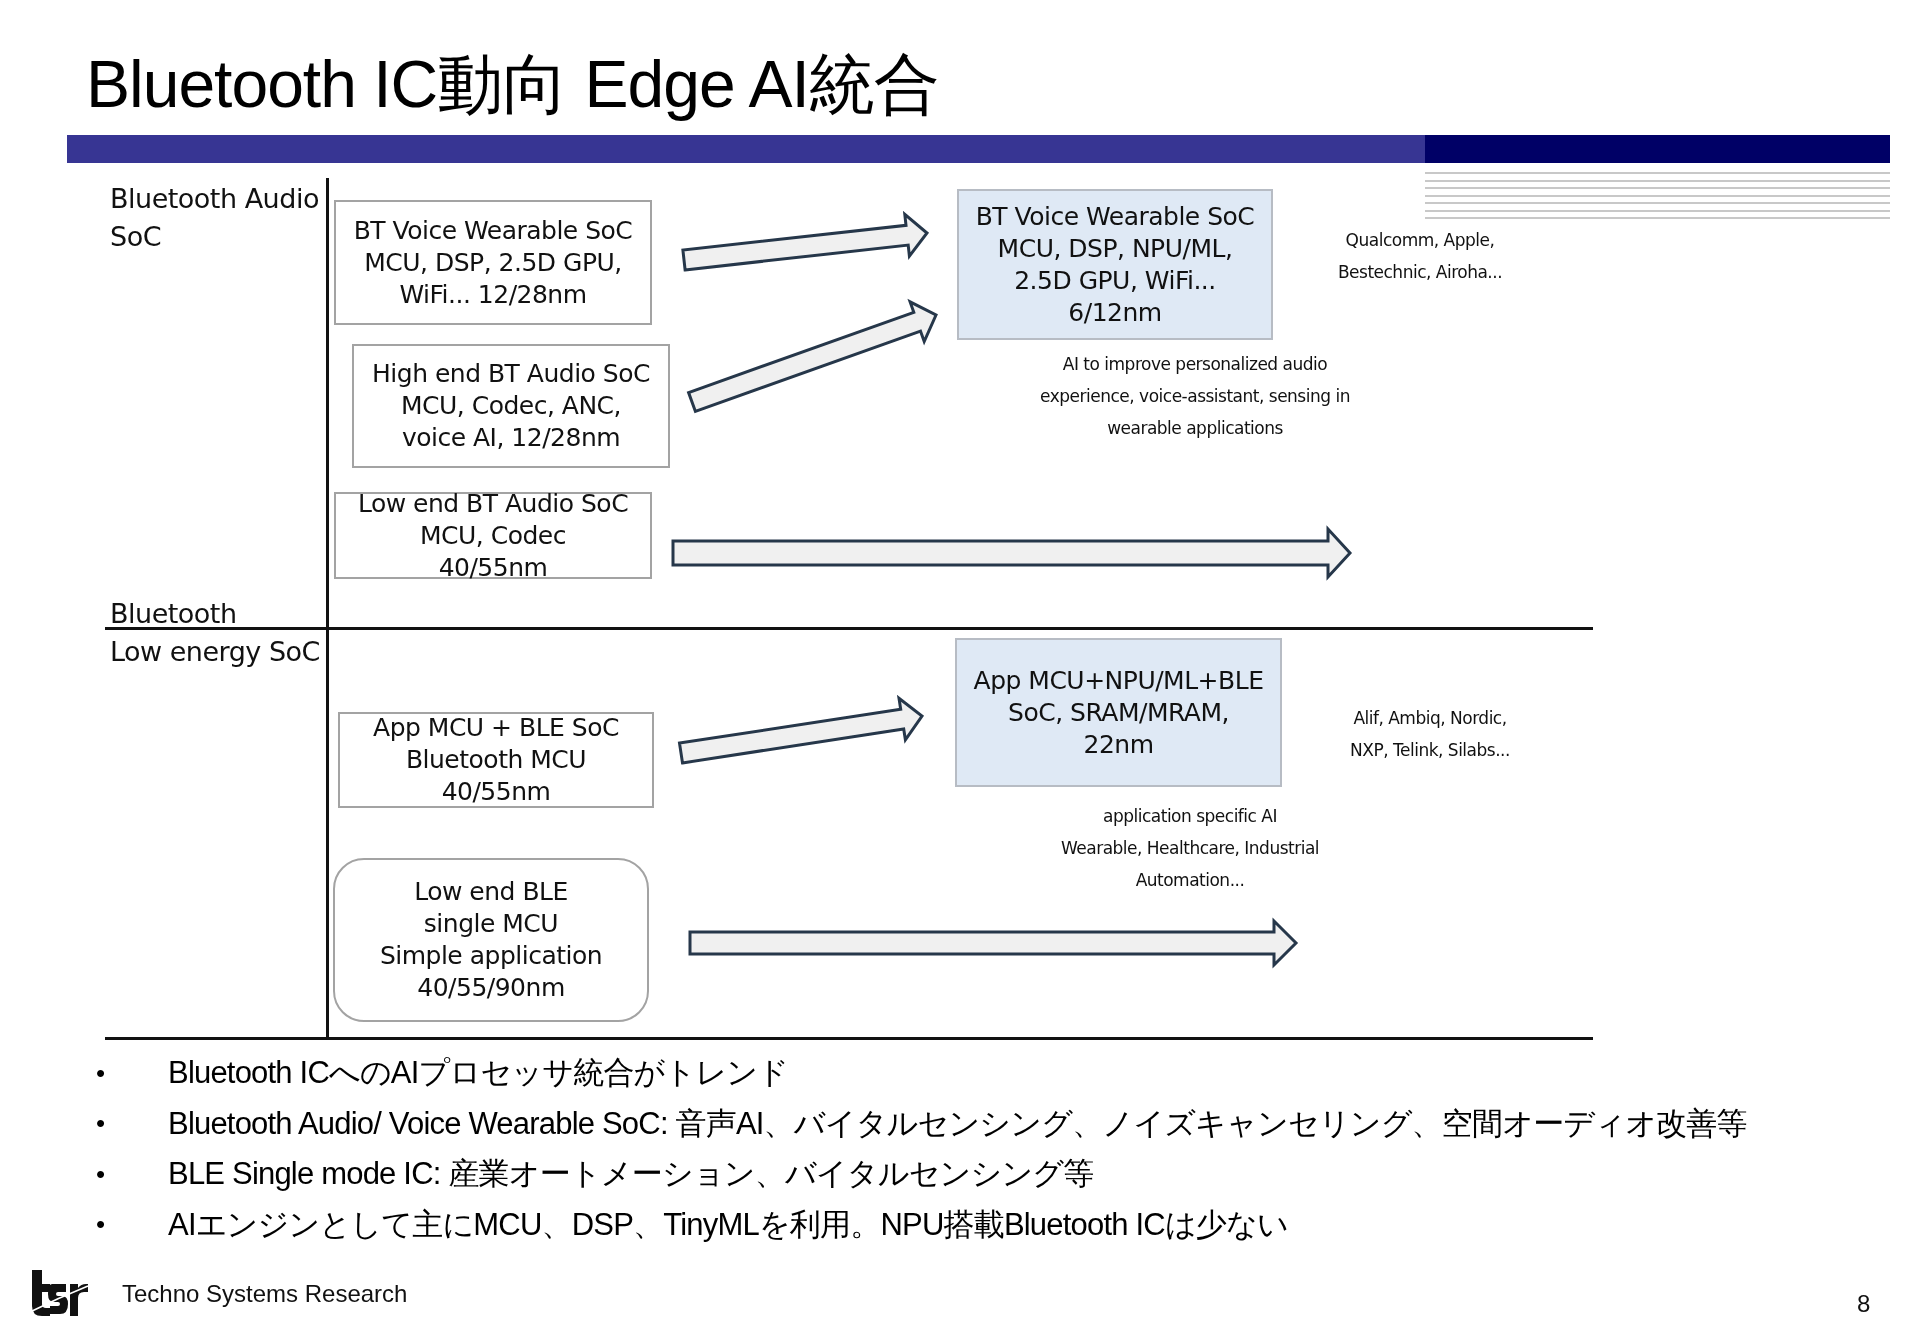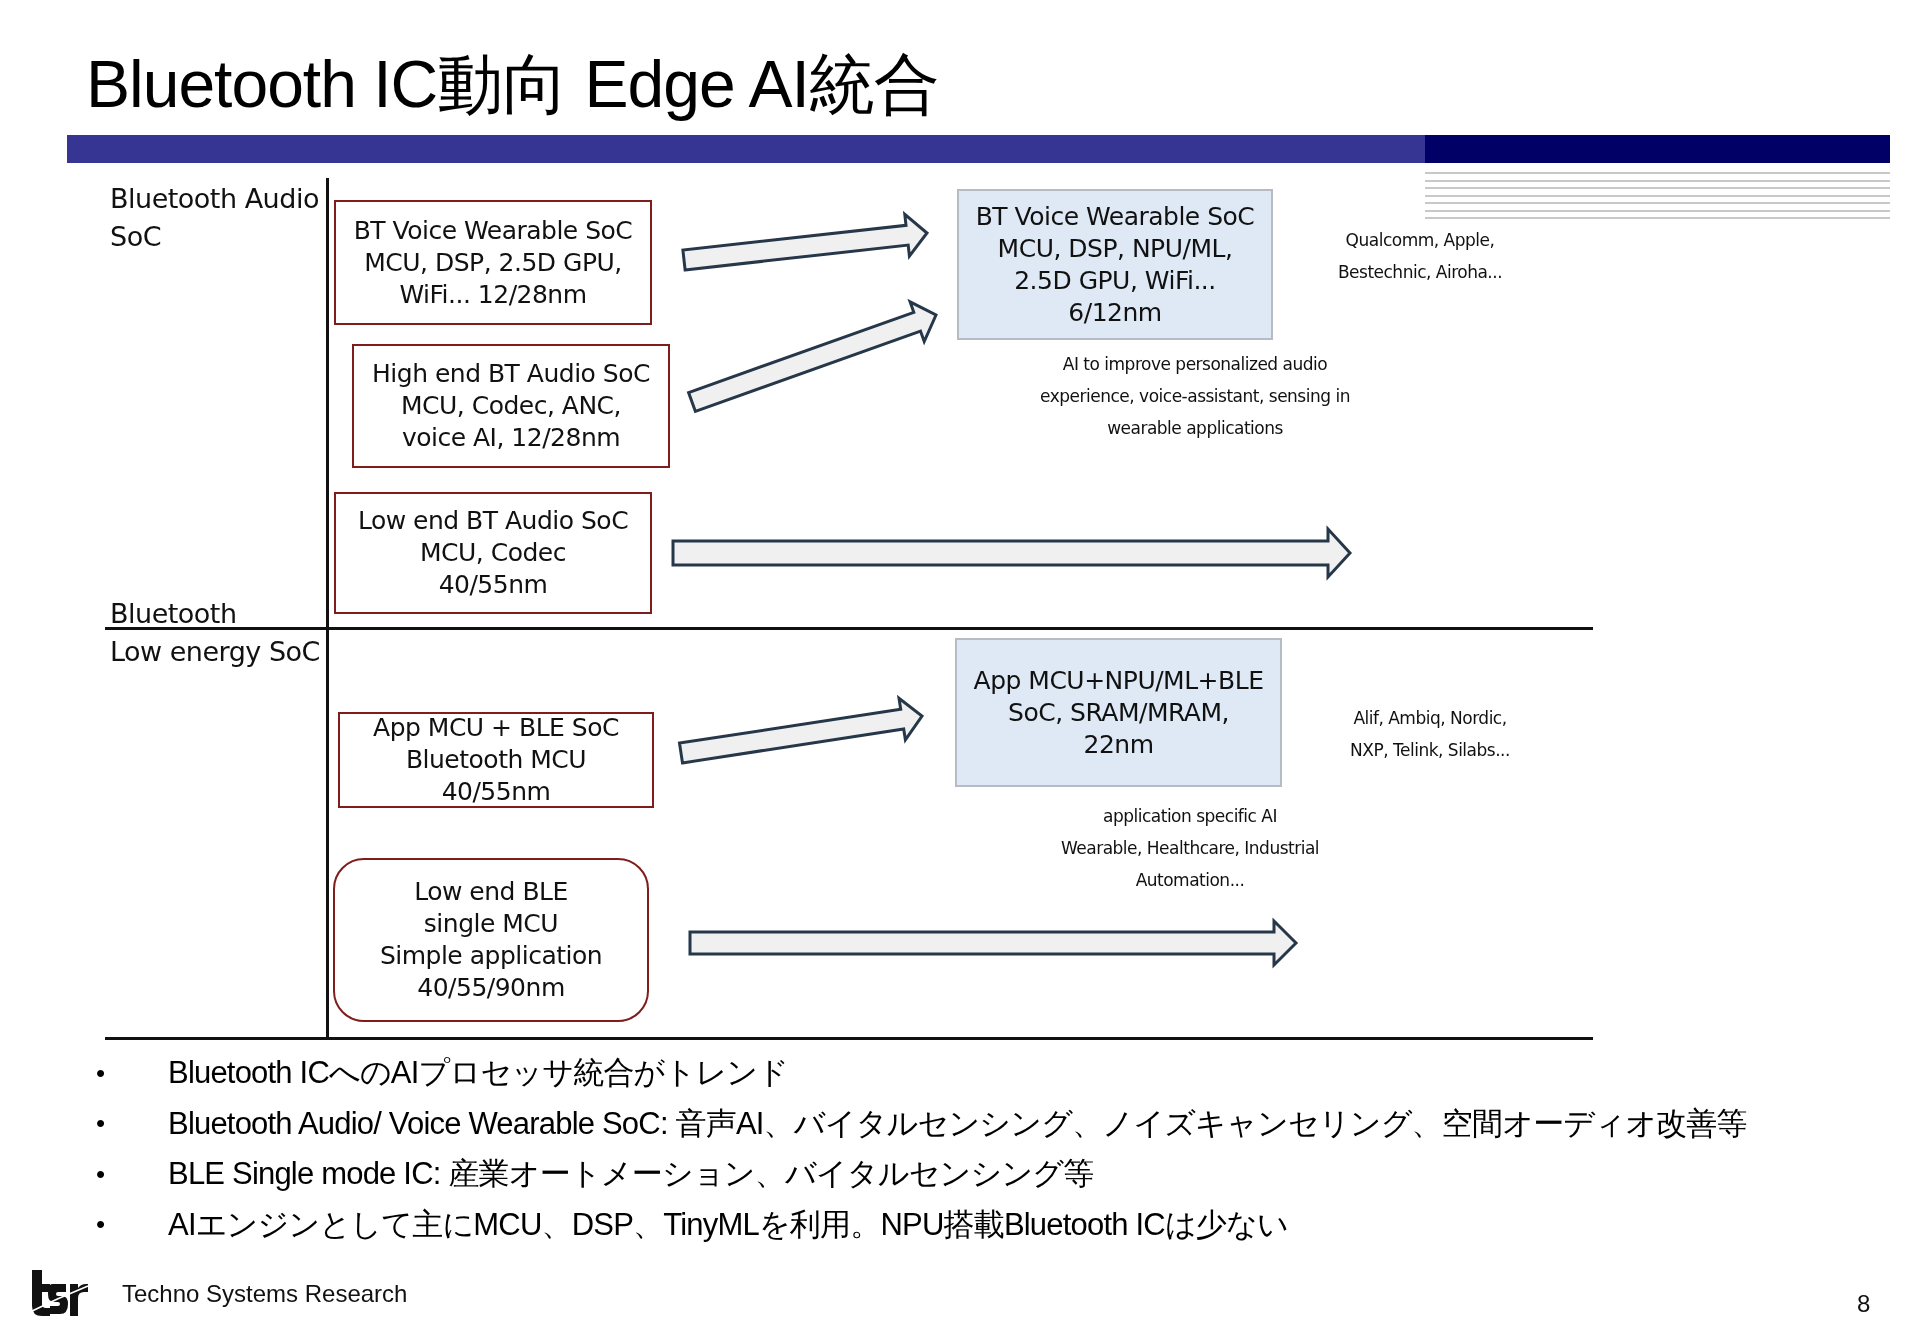--- a/index.html
+++ b/index.html
@@ -14,7 +14,7 @@
     .vdiv { left: 326px; top: 178px; width: 3px; height: 861px; background: #111; }
     .hline { left: 105px; width: 1488px; height: 3px; background: #111; }
     .cat { font-size: 27px; line-height: 38px; color: #111; letter-spacing: -0.5px; }
-    .box { border: 2px solid #7f1d1d; background: #fff; display: flex; align-items: center;
+    .box { border: 2px solid #a3a3a3; background: #fff; display: flex; align-items: center;
            justify-content: center; text-align: center; font-size: 25px; line-height: 32px;
            color: #111; letter-spacing: -0.5px; box-sizing: border-box; }
     .box.hl { background: #dfe9f5; border-color: #b7bcc4; }

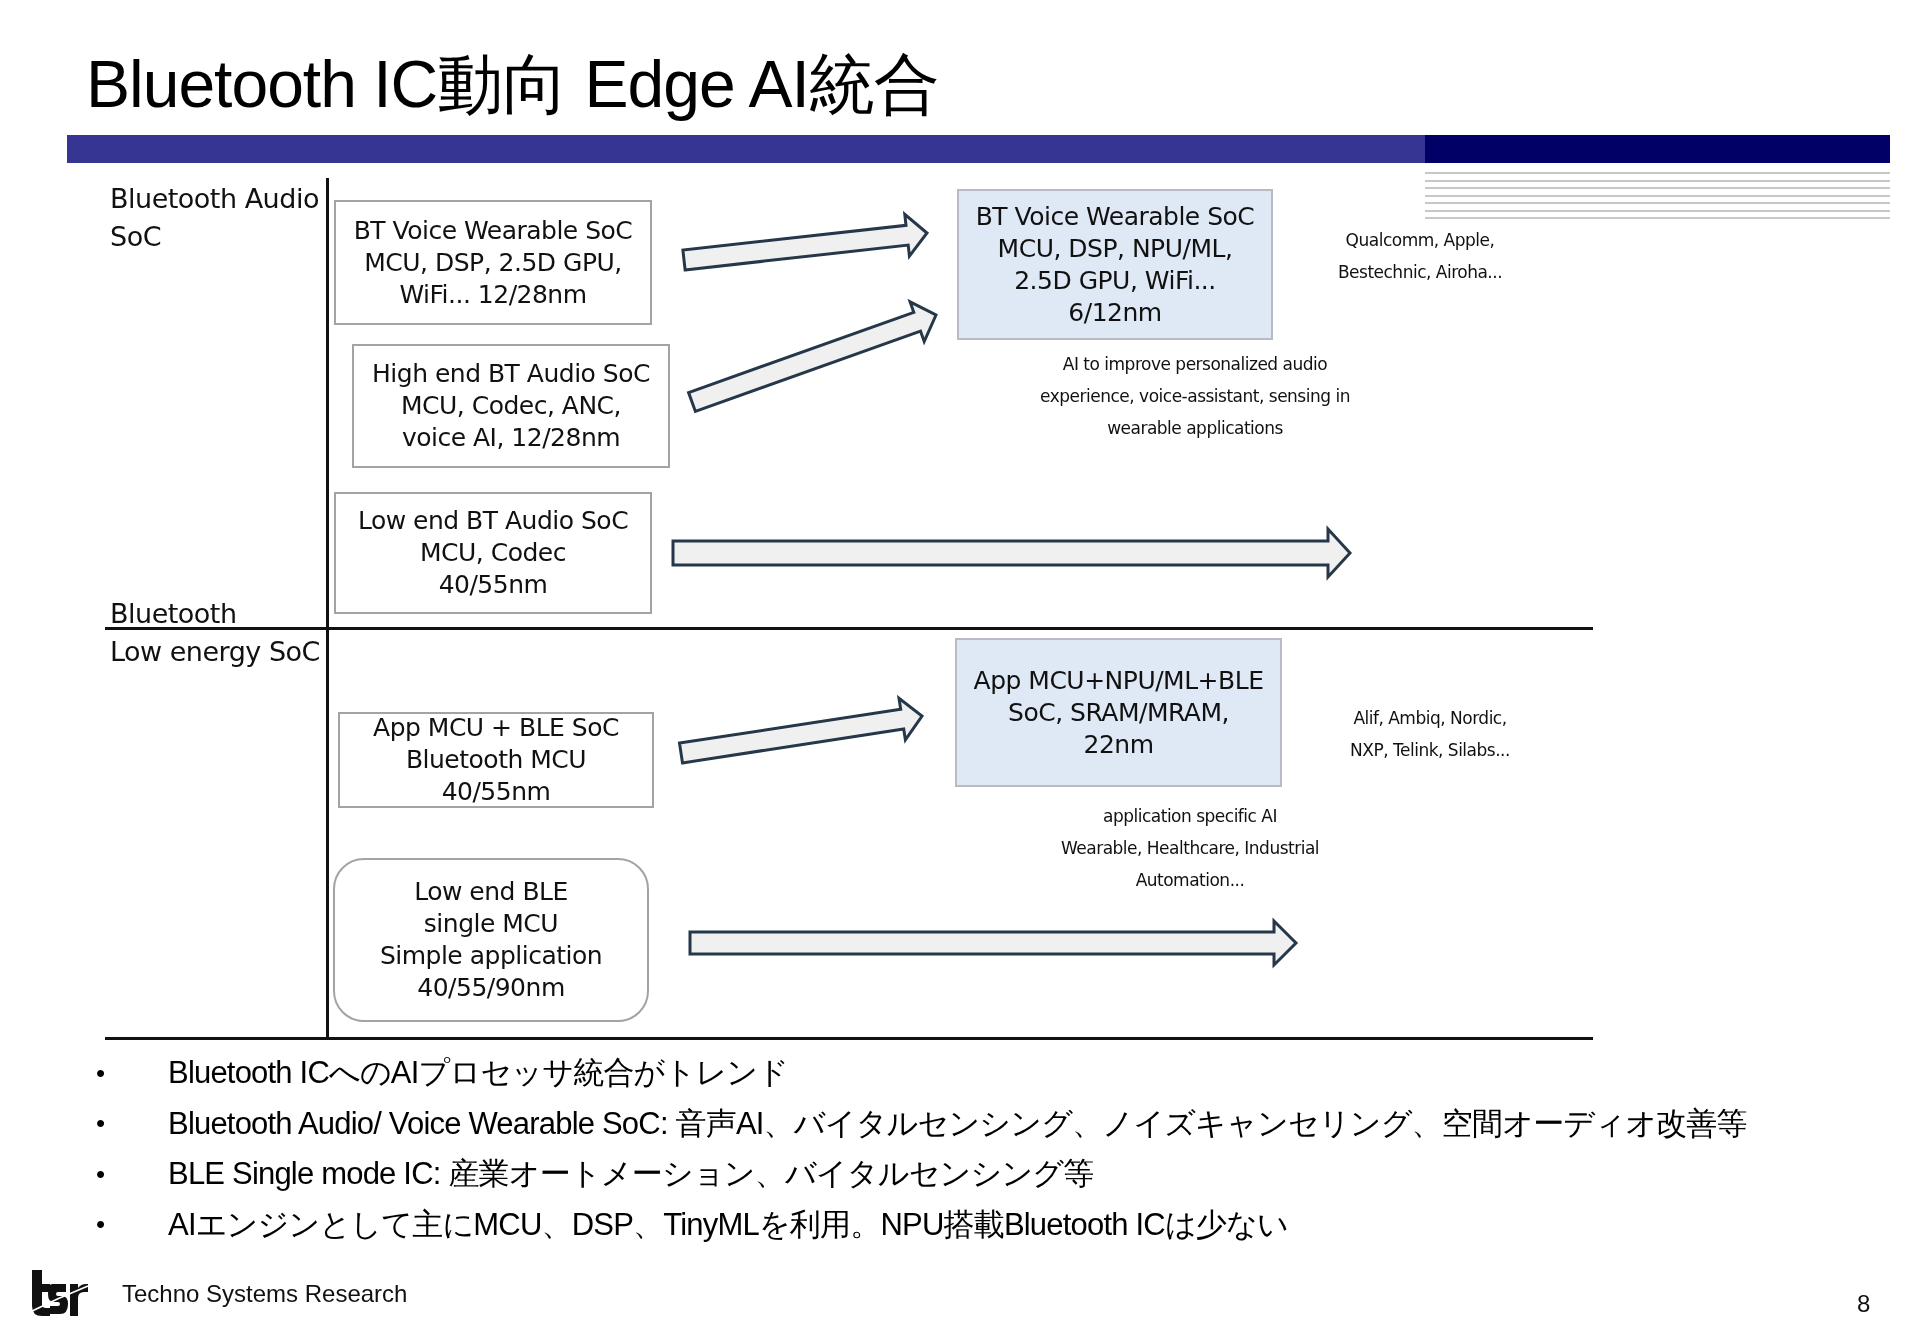--- a/index.html
+++ b/index.html
@@ -64,7 +64,7 @@
     <div>voice AI, 12/28nm</div>
   </div>
 </div>
-<div class="abs box" style="left:334px; top:492px; width:318px; height:122px;">
+<div class="abs box" style="left:334px; top:492px; width:318px; height:87px;">
   <div>
     <div>Low end BT Audio SoC</div>
     <div>MCU, Codec</div>

